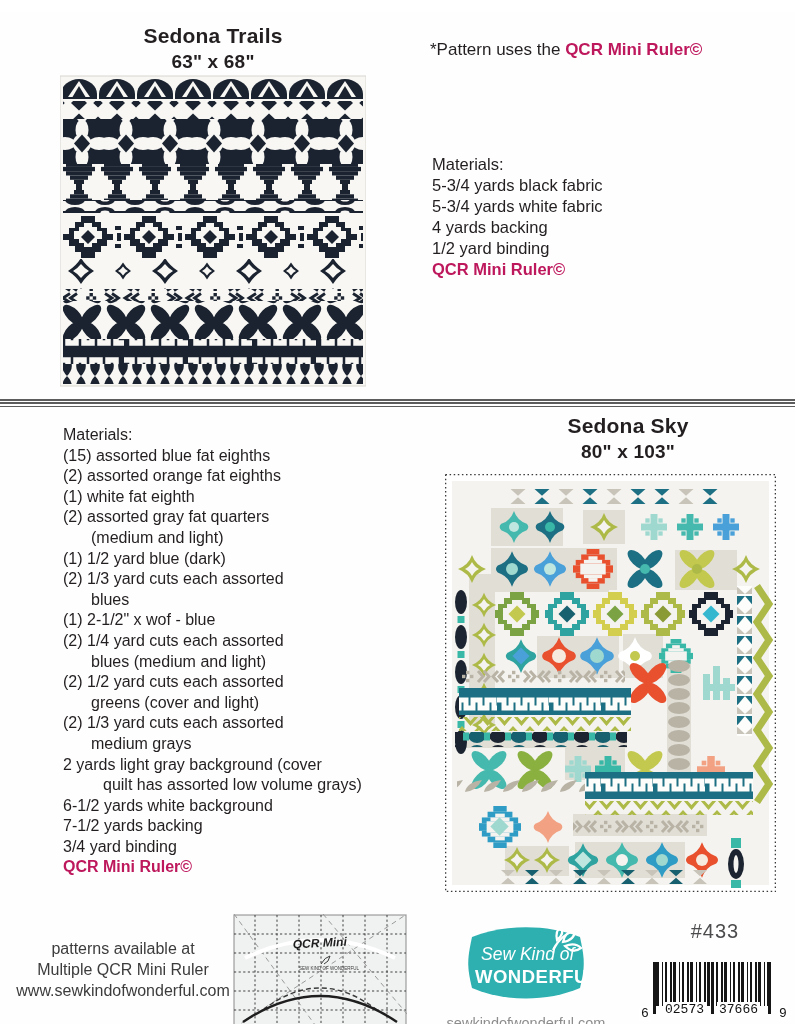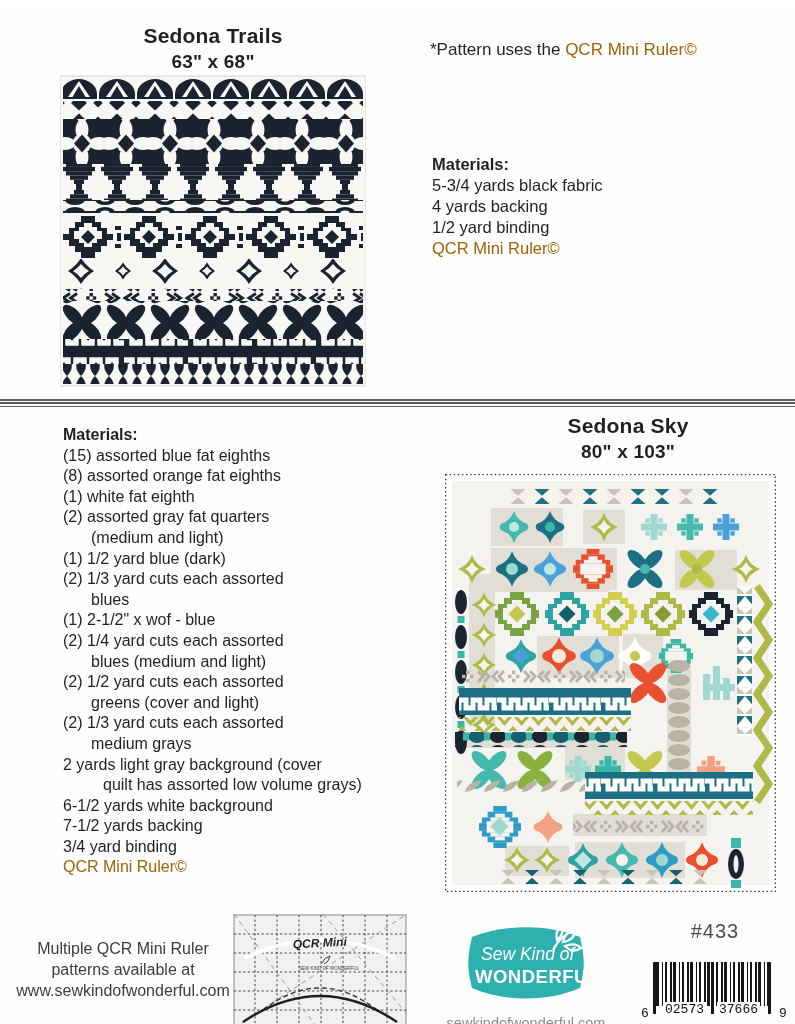--- a/index.html
+++ b/index.html
@@ -10,7 +10,7 @@
   .trails-head{position:absolute;left:58px;top:12px;width:310px;}
   .sky-head{position:absolute;left:462px;top:402px;width:332px;}
   .note{position:absolute;left:430px;top:28px;width:360px;font-size:17px;}
-  .accent{color:#a16207;}
+  .accent{color:#be185d;font-weight:bold;}
   .mat{font-size:16.5px;line-height:21px;}
   .mat .hd{font-weight:bold;}
   .mat-top{position:absolute;left:432px;top:142px;width:340px;}

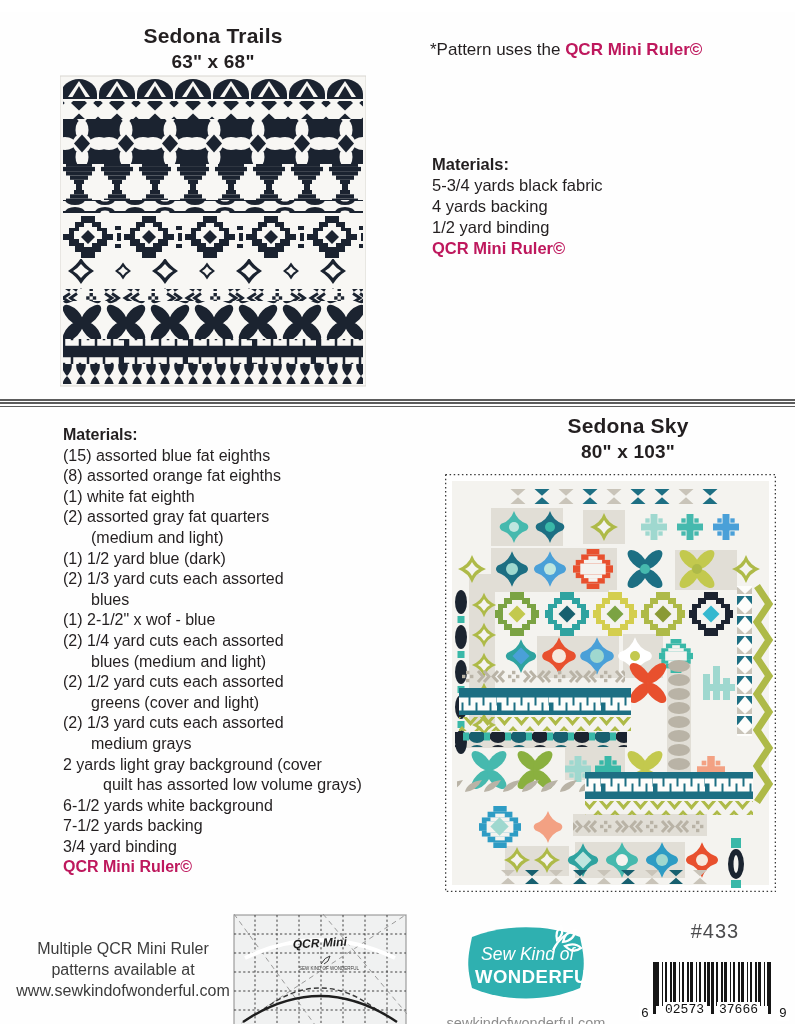--- a/index.html
+++ b/index.html
@@ -12,7 +12,7 @@
   .note{position:absolute;left:430px;top:28px;width:360px;font-size:17px;}
   .accent{color:#be185d;font-weight:bold;}
   .mat{font-size:16.5px;line-height:21px;}
-  .mat .hd{font-weight:bold;}
+  .mat .hd{font-weight:normal;}
   .mat-top{position:absolute;left:432px;top:142px;width:340px;}
   .mat-bot{position:absolute;left:63px;top:413px;width:370px;font-size:16px;line-height:20.6px;}
   .mat .i1{padding-left:28px;}

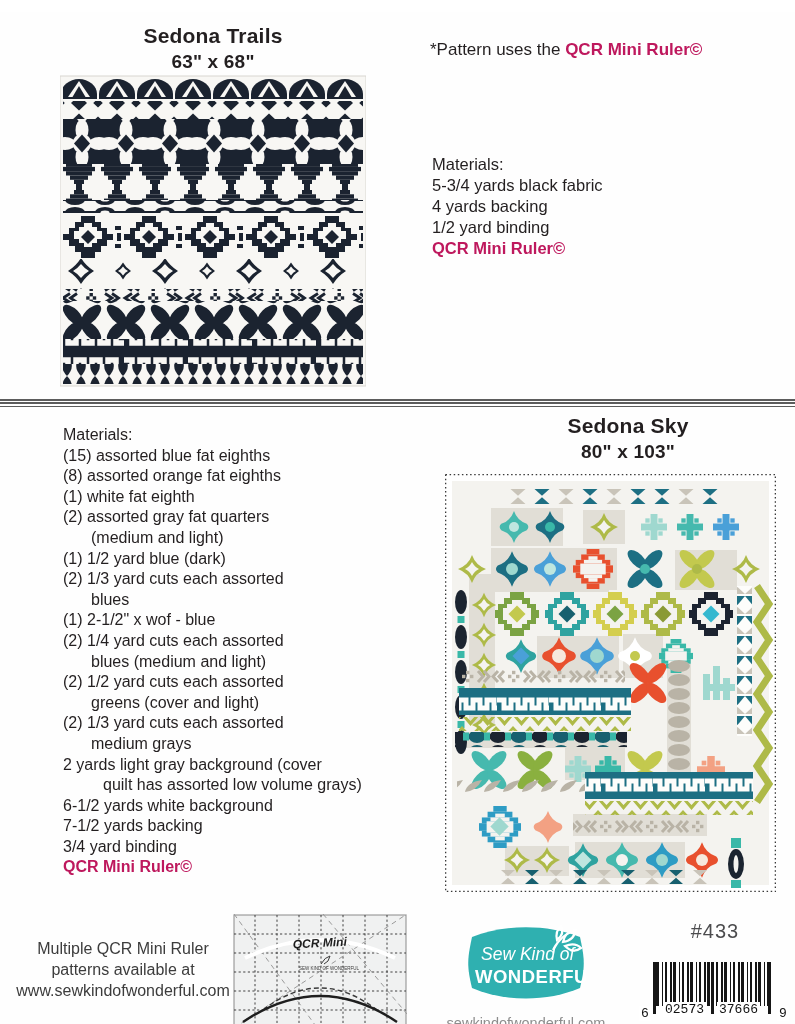--- a/index.html
+++ b/index.html
@@ -56,6 +56,7 @@
   <div class="mat mat-top">
     <div class="hd">Materials:</div>
     <div>5-3/4 yards black fabric</div>
+    <div>5-3/4 yards white fabric</div>
     <div>4 yards backing</div>
     <div>1/2 yard binding</div>
     <div class="accent">QCR Mini Ruler©</div>

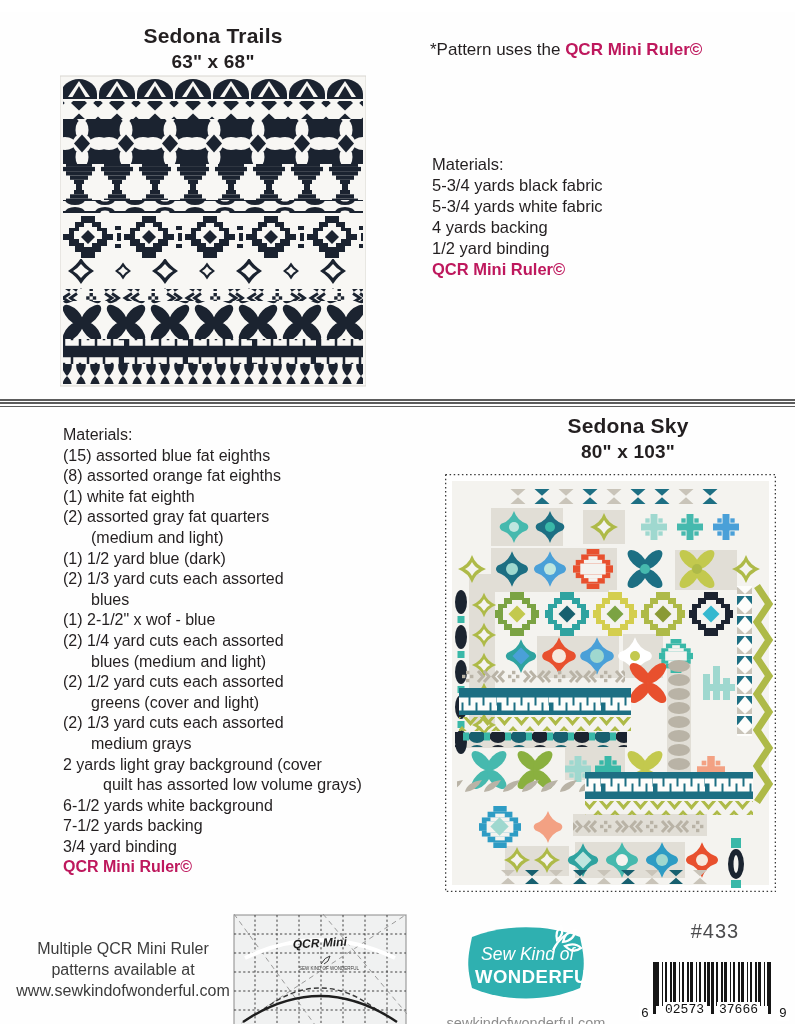--- a/index.html
+++ b/index.html
@@ -187,7 +187,7 @@
   <div class="mat mat-bot">
     <div class="hd">Materials:</div>
     <div>(15) assorted blue fat eighths</div>
-    <div>(8) assorted orange fat eighths</div>
+    <div>(2) assorted orange fat eighths</div>
     <div>(1) white fat eighth</div>
     <div>(2) assorted gray fat quarters</div>
     <div class="i1">(medium and light)</div>

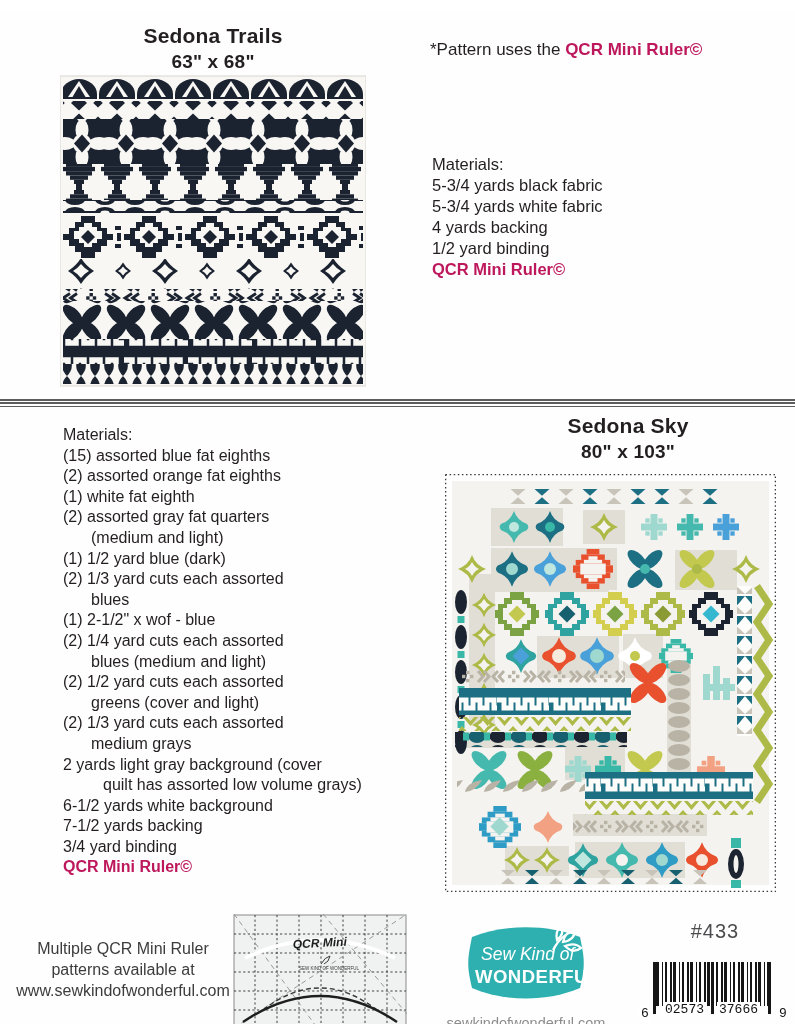--- a/index.html
+++ b/index.html
@@ -459,8 +459,8 @@
   </svg>
 
   <div class="promo">
+    <div>patterns available at</div>
     <div>Multiple QCR Mini Ruler</div>
-    <div>patterns available at</div>
     <div>www.sewkindofwonderful.com</div>
   </div>
 

